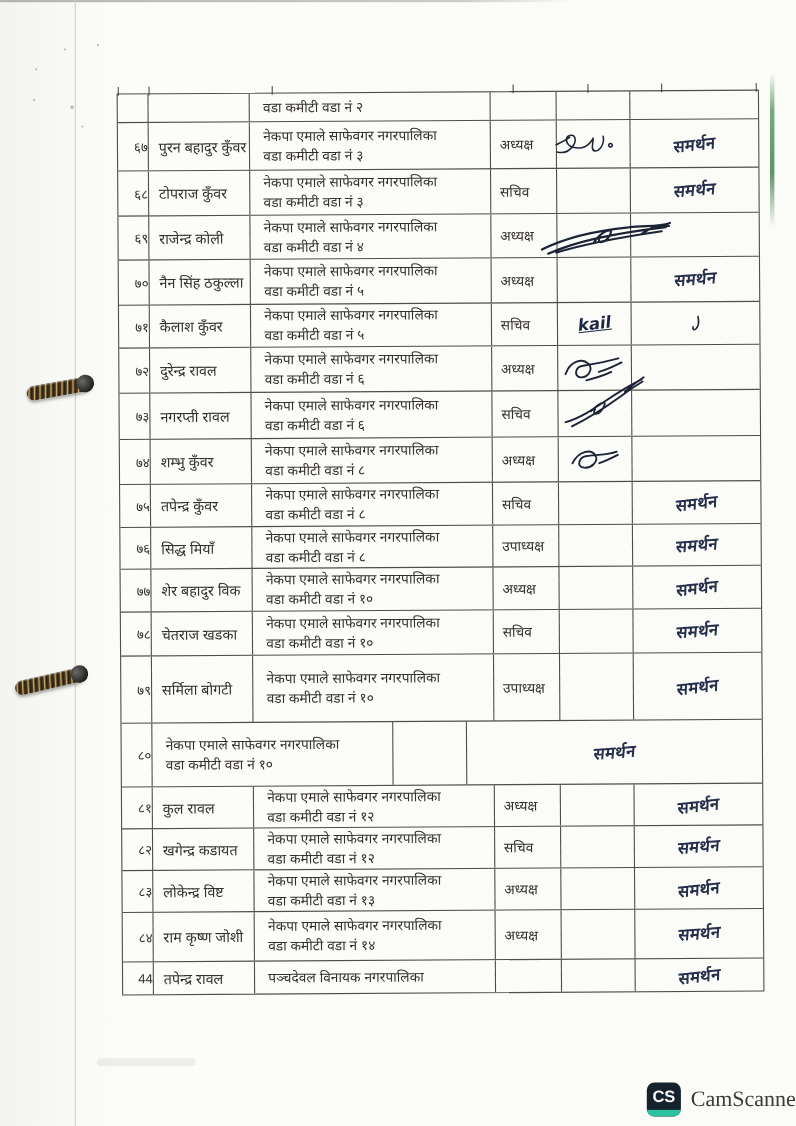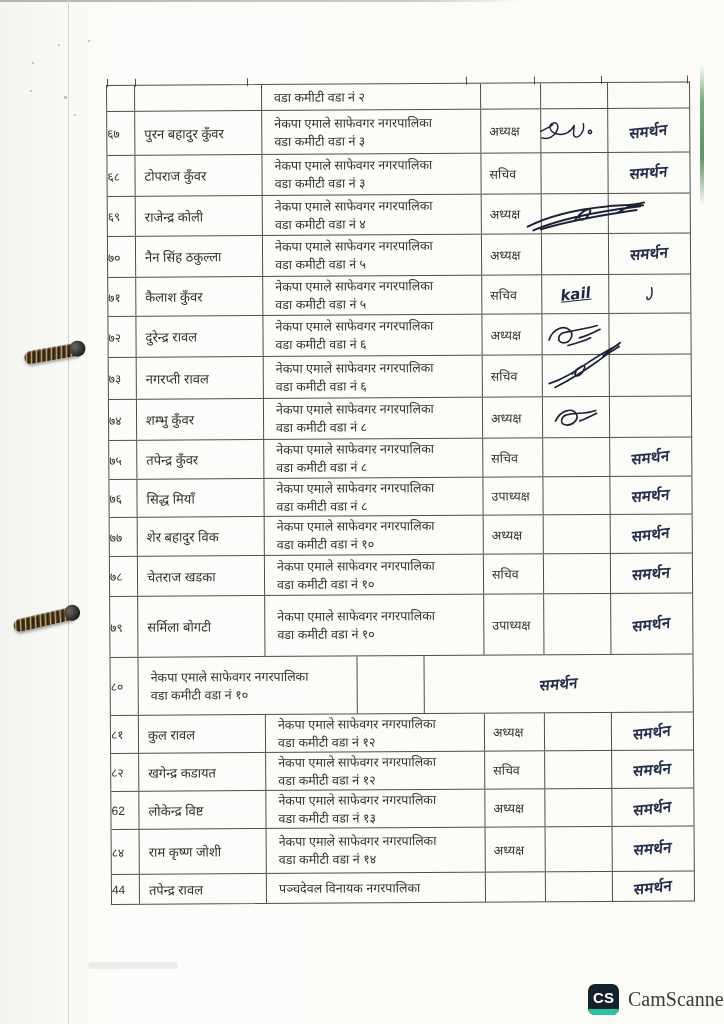--- a/index.html
+++ b/index.html
@@ -32,7 +32,7 @@
   .cell{box-sizing:border-box;border-right:1.3px solid var(--line);display:flex;flex-direction:column;justify-content:center;color:var(--ink);overflow:visible;position:relative;}
   .cell:last-child{border-right:none;}
   .cell span:empty{display:none;}
-  .c-sn{width:28px;align-items:flex-start;font-size:12px;}
+  .c-sn{width:28px;align-items:flex-end;font-size:12px;}
   .c-name{width:127px;padding-left:9px;font-size:13px;}
   .c-org{width:219px;padding-left:12px;font-size:12.5px;line-height:18px;}
   .c-pos{width:60px;padding-left:8px;font-size:12.5px;}

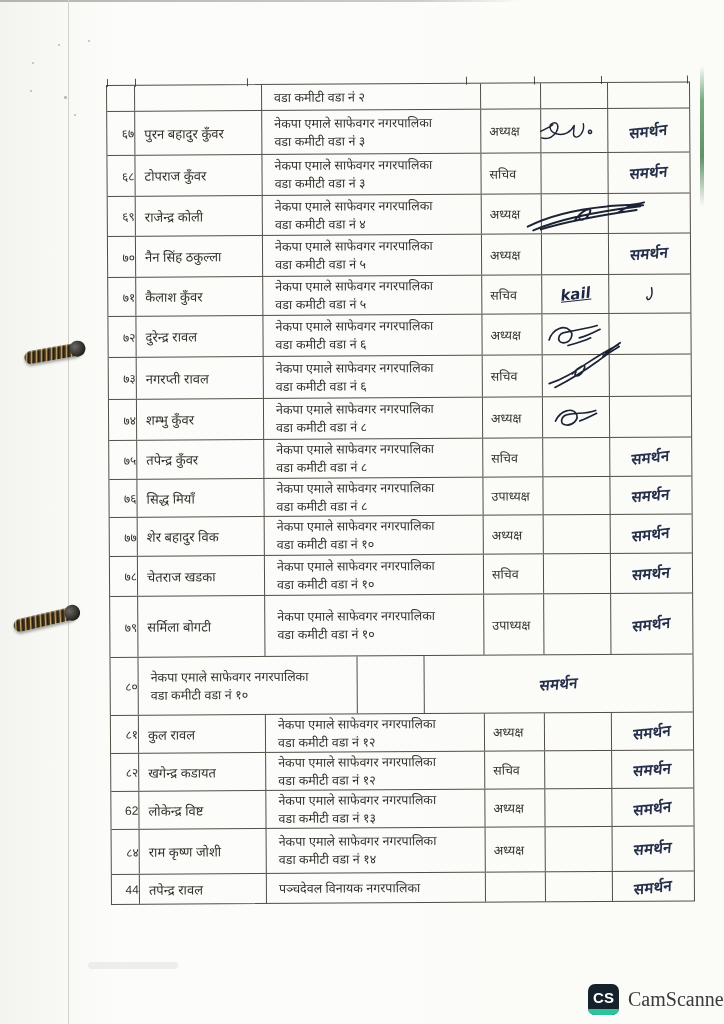--- a/index.html
+++ b/index.html
@@ -33,7 +33,7 @@
   .cell:last-child{border-right:none;}
   .cell span:empty{display:none;}
   .c-sn{width:28px;align-items:flex-end;font-size:12px;}
-  .c-name{width:127px;padding-left:9px;font-size:13px;}
+  .c-name{width:92px;padding-left:9px;font-size:13px;}
   .c-org{width:219px;padding-left:12px;font-size:12.5px;line-height:18px;}
   .c-pos{width:60px;padding-left:8px;font-size:12.5px;}
   .c-sig{width:67px;align-items:center;justify-content:center;}

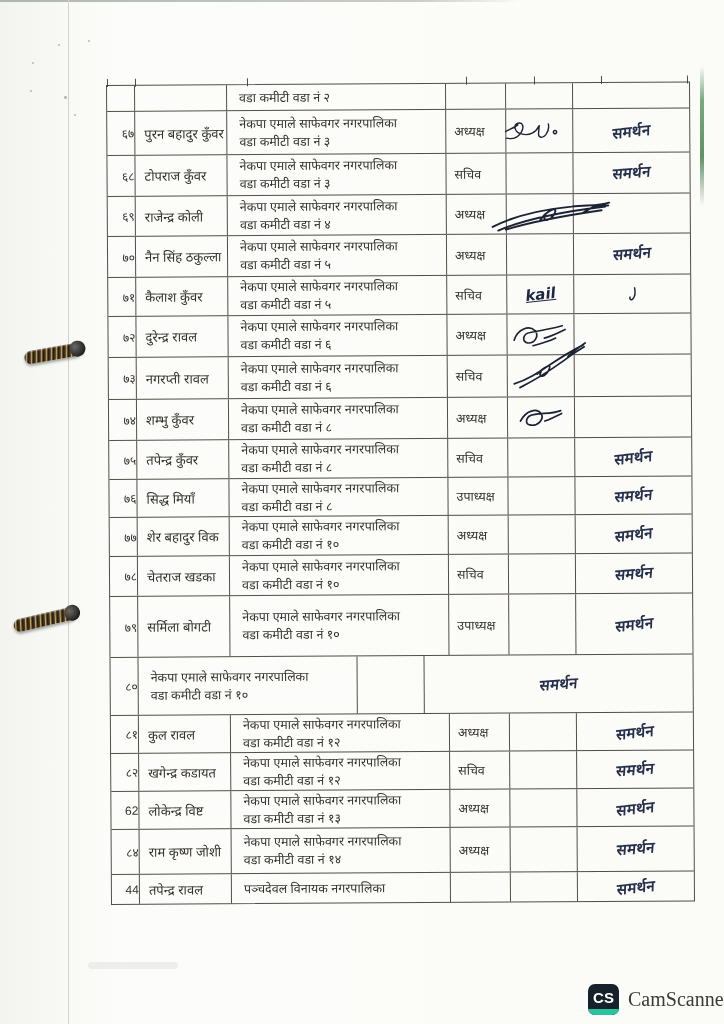--- a/index.html
+++ b/index.html
@@ -413,7 +413,7 @@
     </div>
       <div class="row" style="min-height: 37px;">
       <div class="cell c-sn">
-        <span class="sn">62</span>
+        <span class="sn">८३</span>
       </div>
       <div class="cell c-name">
         <span class="nm">लोकेन्द्र विष्ट</span>

